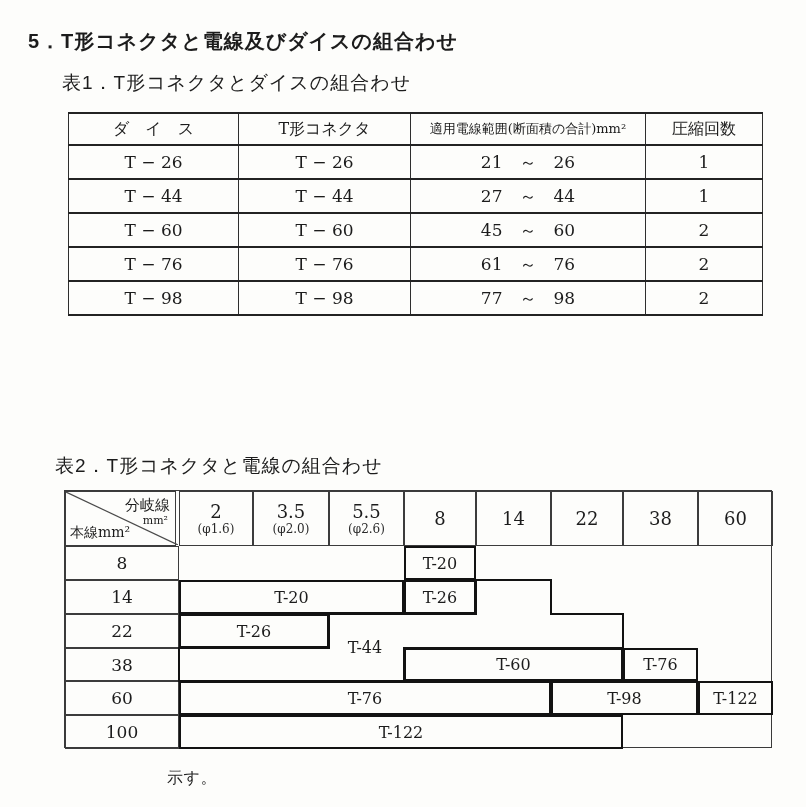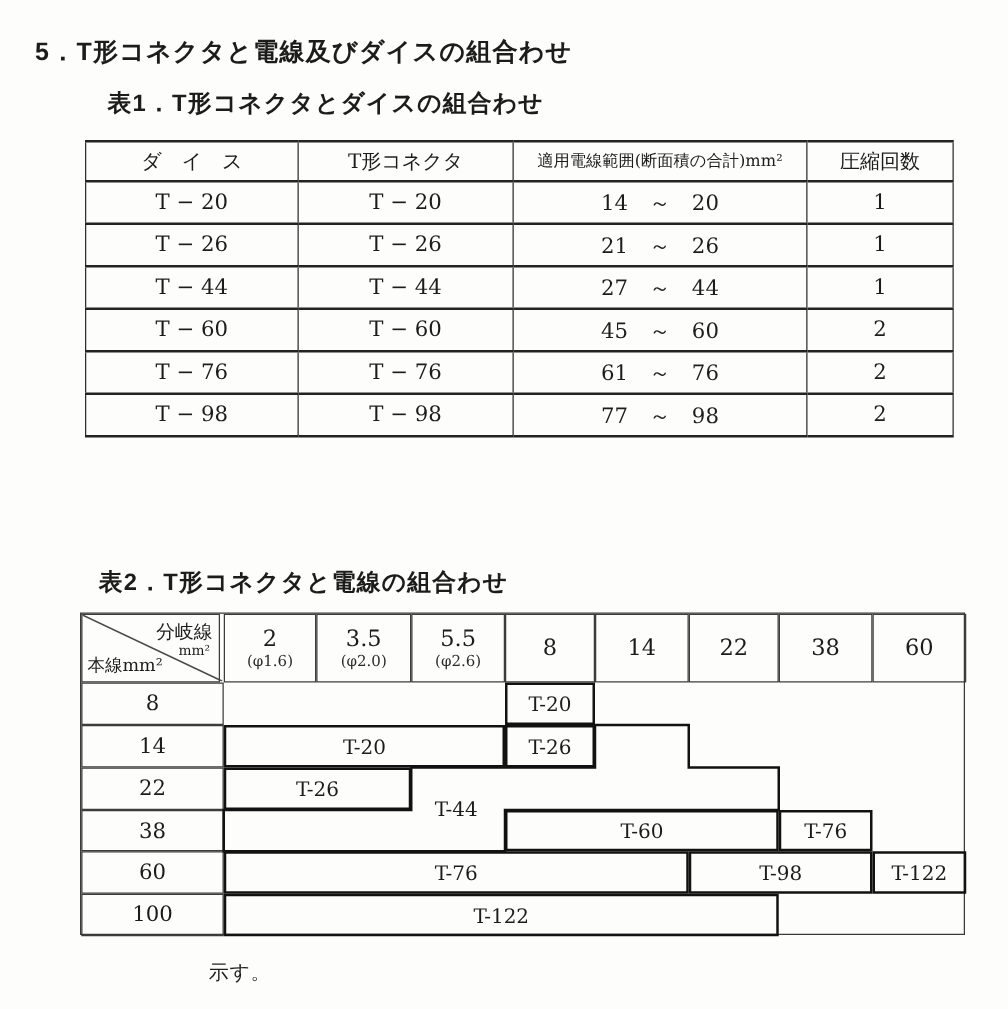--- a/index.html
+++ b/index.html
@@ -22,7 +22,7 @@
   }
   .tbl-caption{
     font-family:"Liberation Sans", sans-serif;
-    font-weight:bold;font-size:19px;letter-spacing:1px;margin-left:24px;
+    font-weight:normal;font-size:19px;letter-spacing:1px;
   }
   .cap1{left:62px;top:70px;}
   .cap2{left:55px;top:453px;}

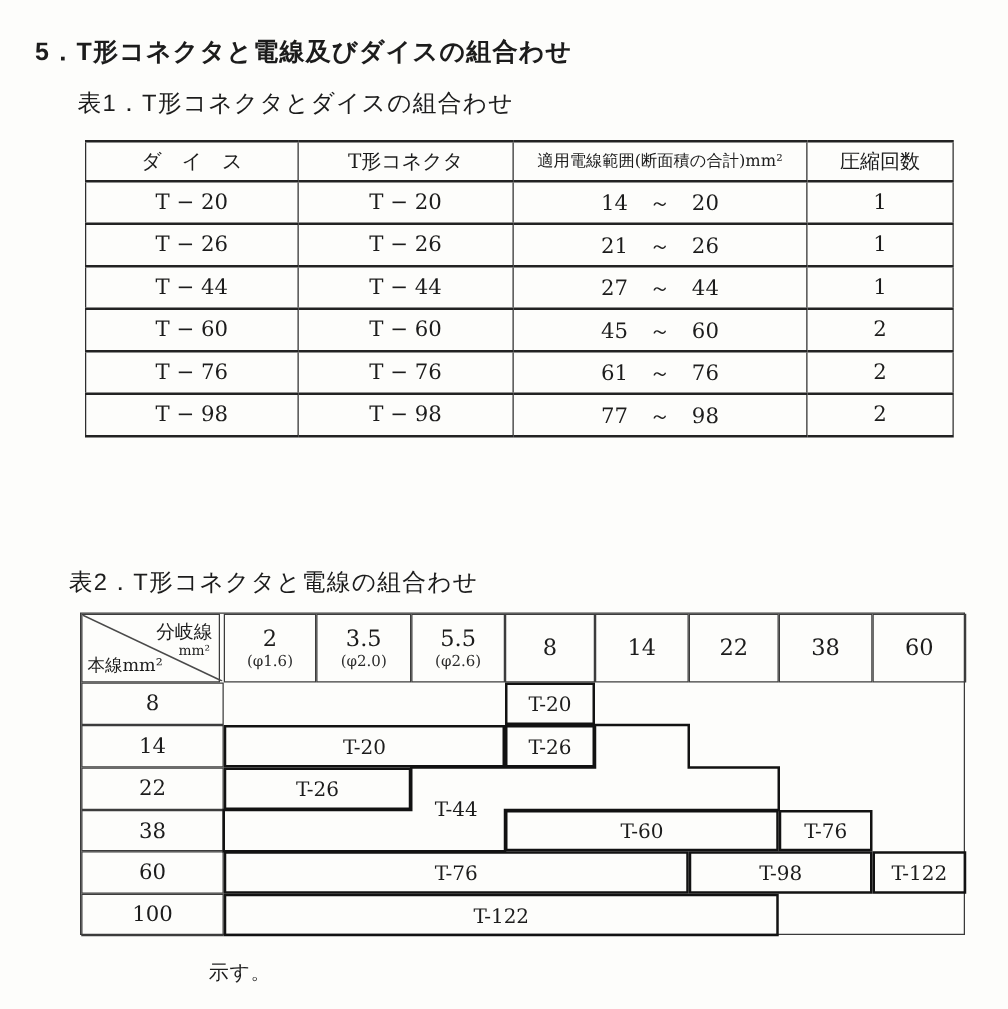--- a/index.html
+++ b/index.html
@@ -93,12 +93,6 @@
     <th>T形コネクタ</th>
     <th class="th-range">適用電線範囲(断面積の合計)mm²</th>
     <th>圧縮回数</th>
-  </tr>
-  <tr>
-    <td>T − 20</td>
-    <td>T − 20</td>
-    <td>14　～　20</td>
-    <td>1</td>
   </tr>
   <tr>
     <td>T − 26</td>

